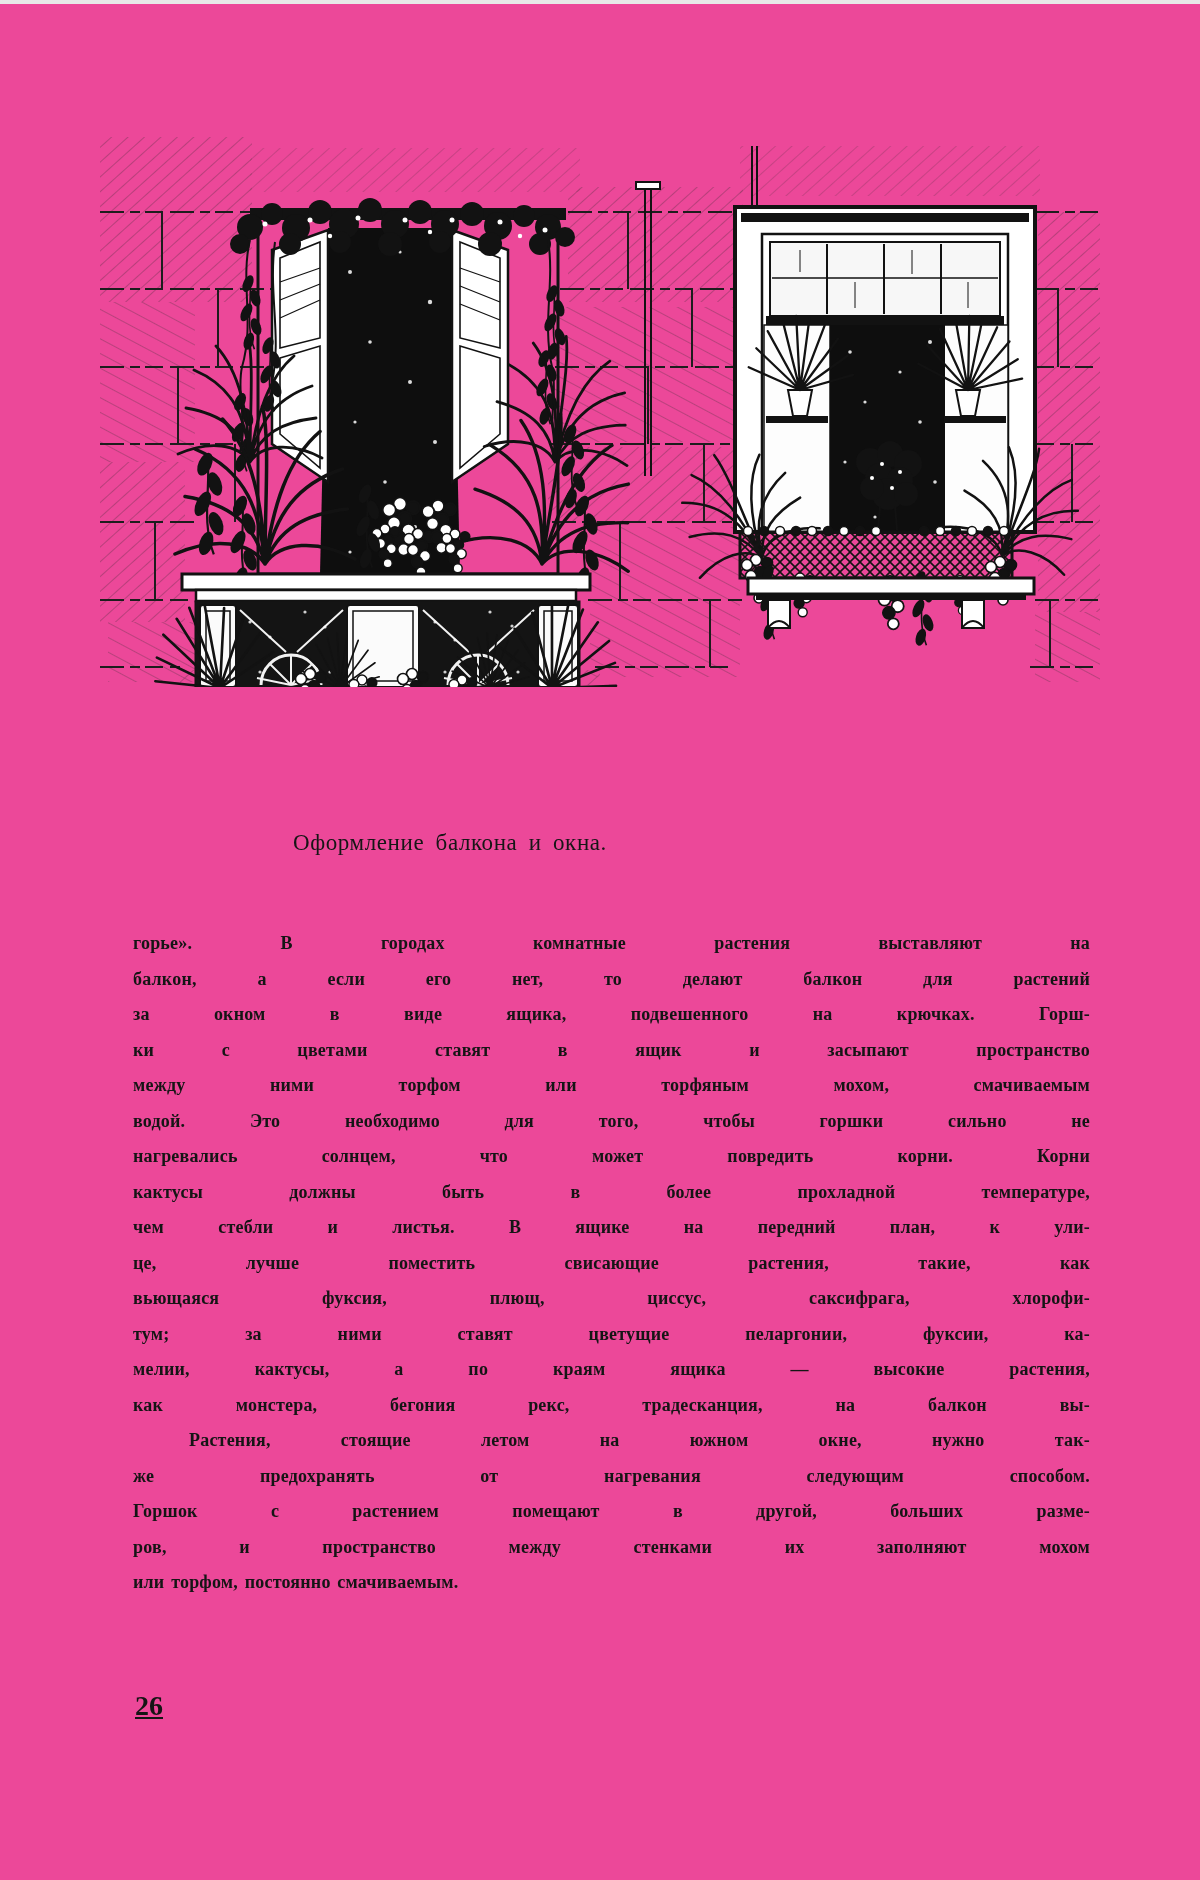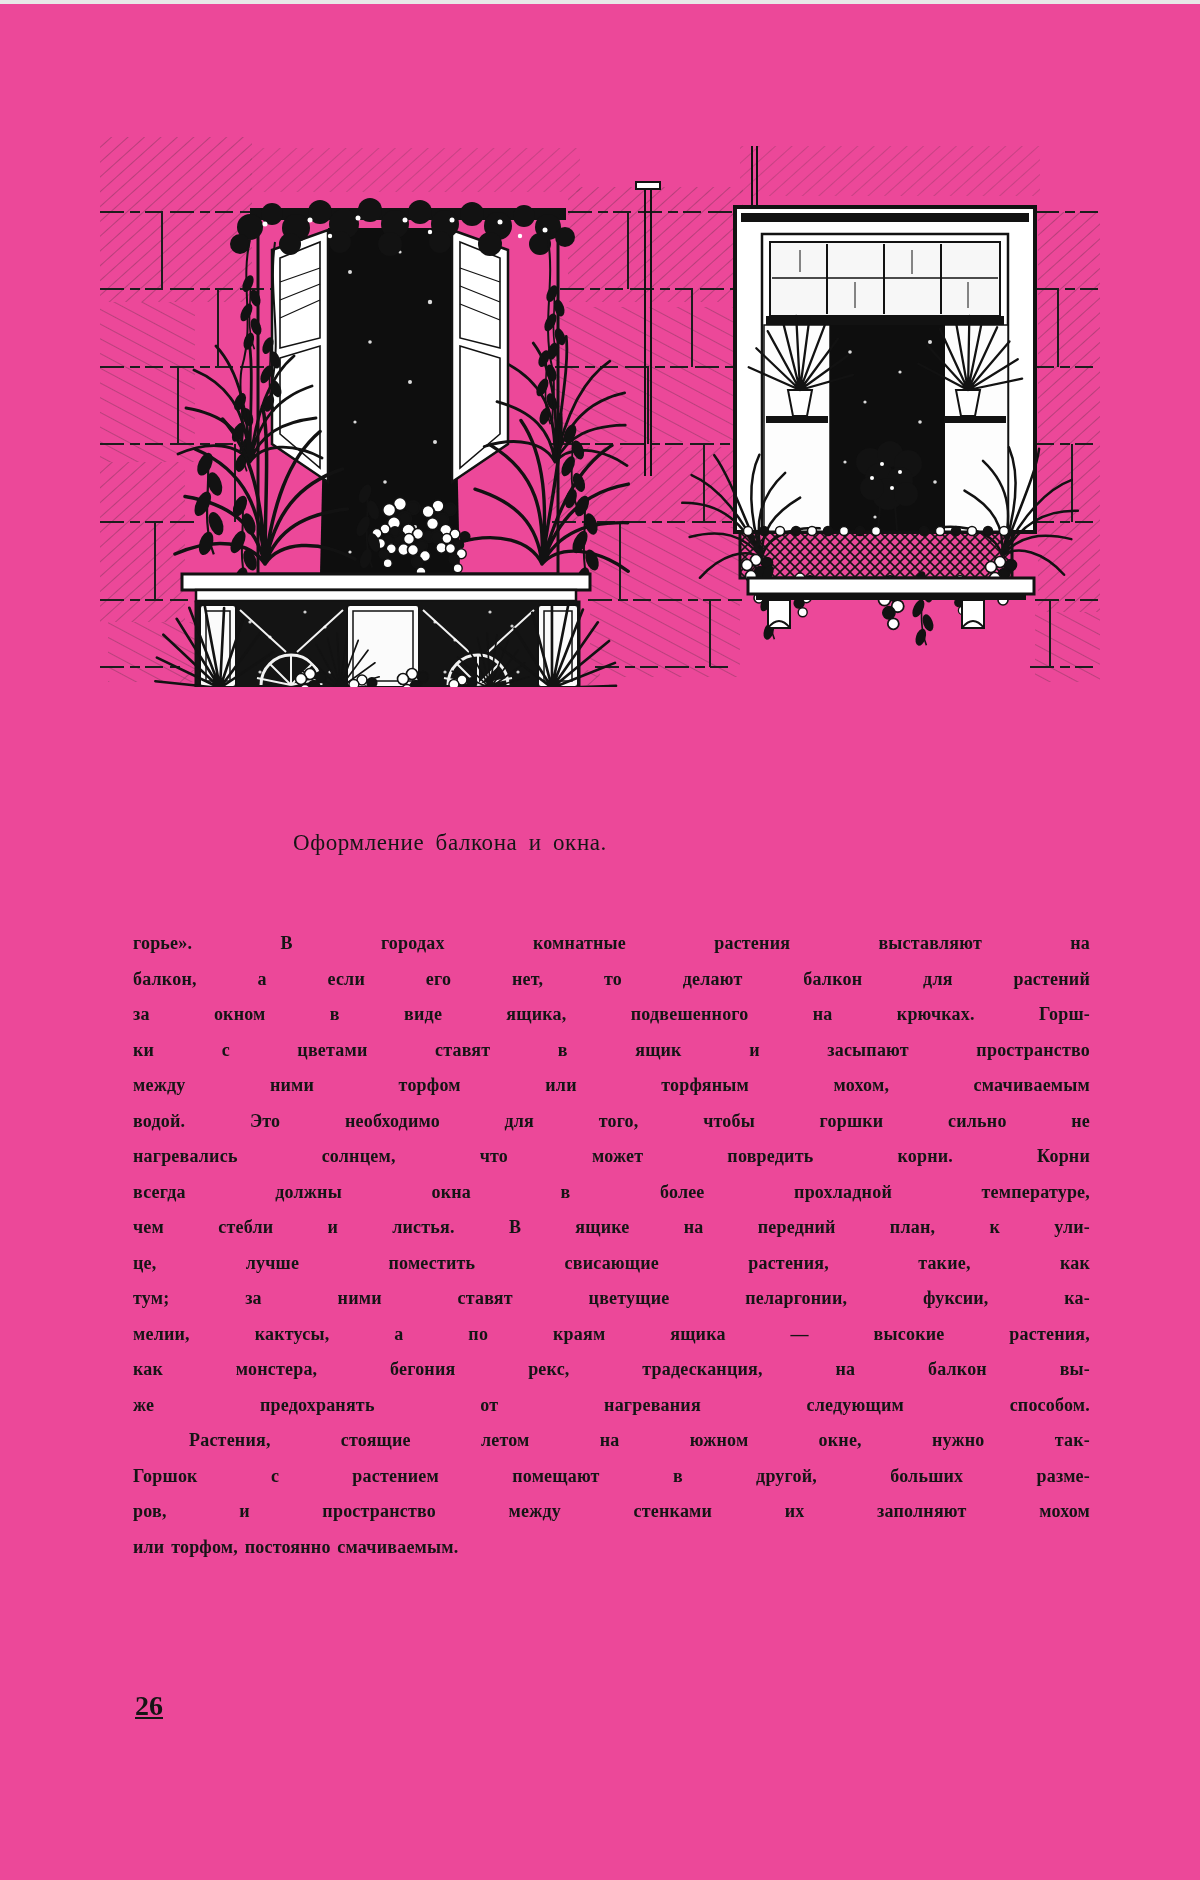--- a/index.html
+++ b/index.html
@@ -394,7 +394,7 @@
       <div class="tl">между ними торфом или торфяным мохом, смачиваемым</div>
       <div class="tl">водой. Это необходимо для того, чтобы горшки сильно не</div>
       <div class="tl">нагревались солнцем, что может повредить корни. Корни</div>
-      <div class="tl">всегда должны окна в более прохладной температуре,</div>
+      <div class="tl">кактусы должны быть в более прохладной температуре,</div>
       <div class="tl">чем стебли и листья. В ящике на передний план, к ули-</div>
       <div class="tl">це, лучше поместить свисающие растения, такие, как</div>
       <div class="tl">тум; за ними ставят цветущие пеларгонии, фуксии, ка-</div>

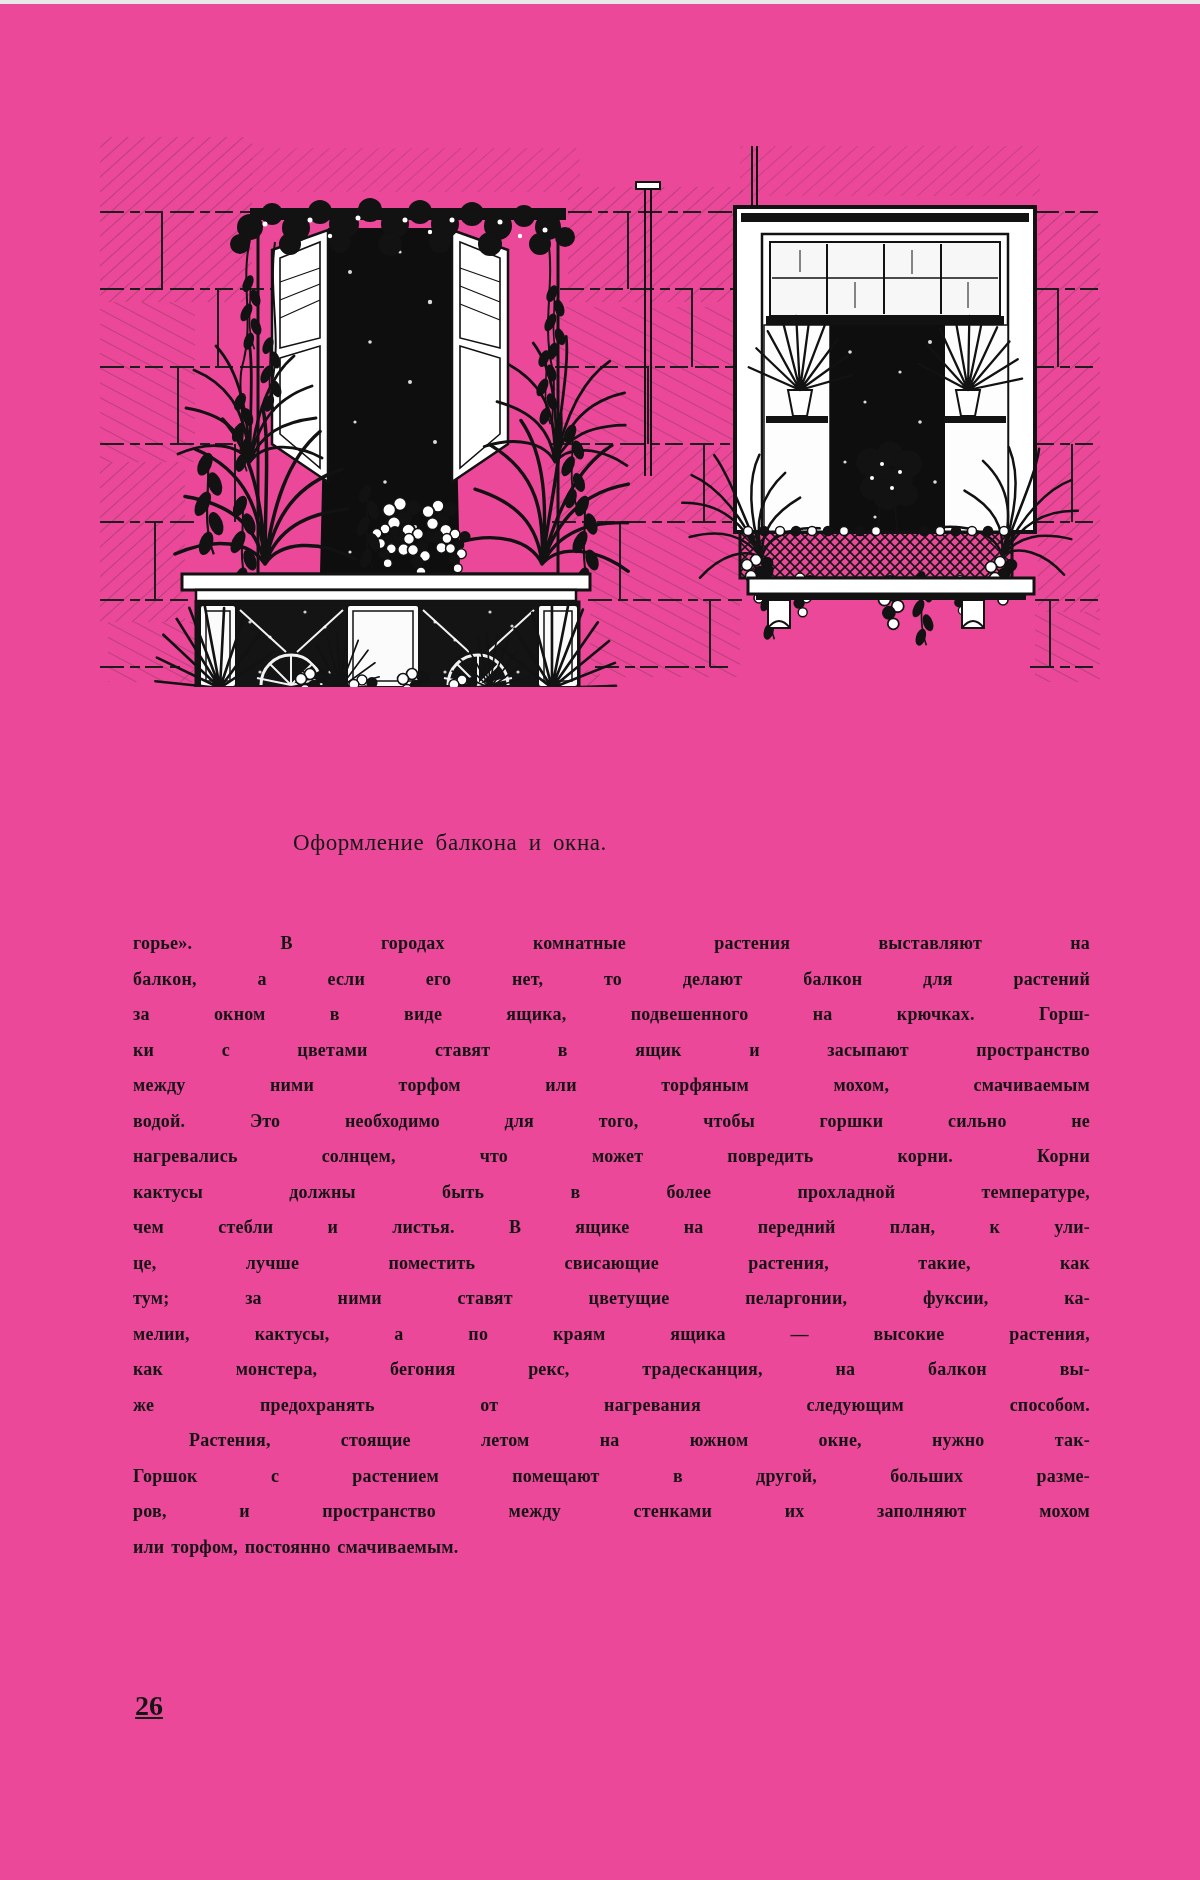--- a/index.html
+++ b/index.html
@@ -397,6 +397,7 @@
       <div class="tl">кактусы должны быть в более прохладной температуре,</div>
       <div class="tl">чем стебли и листья. В ящике на передний план, к ули-</div>
       <div class="tl">це, лучше поместить свисающие растения, такие, как</div>
+      <div class="tl">вьющаяся фуксия, плющ, циссус, саксифрага, хлорофи-</div>
       <div class="tl">тум; за ними ставят цветущие пеларгонии, фуксии, ка-</div>
       <div class="tl">мелии, кактусы, а по краям ящика — высокие растения,</div>
       <div class="tl">как монстера, бегония рекс, традесканция, на балкон вы-</div>

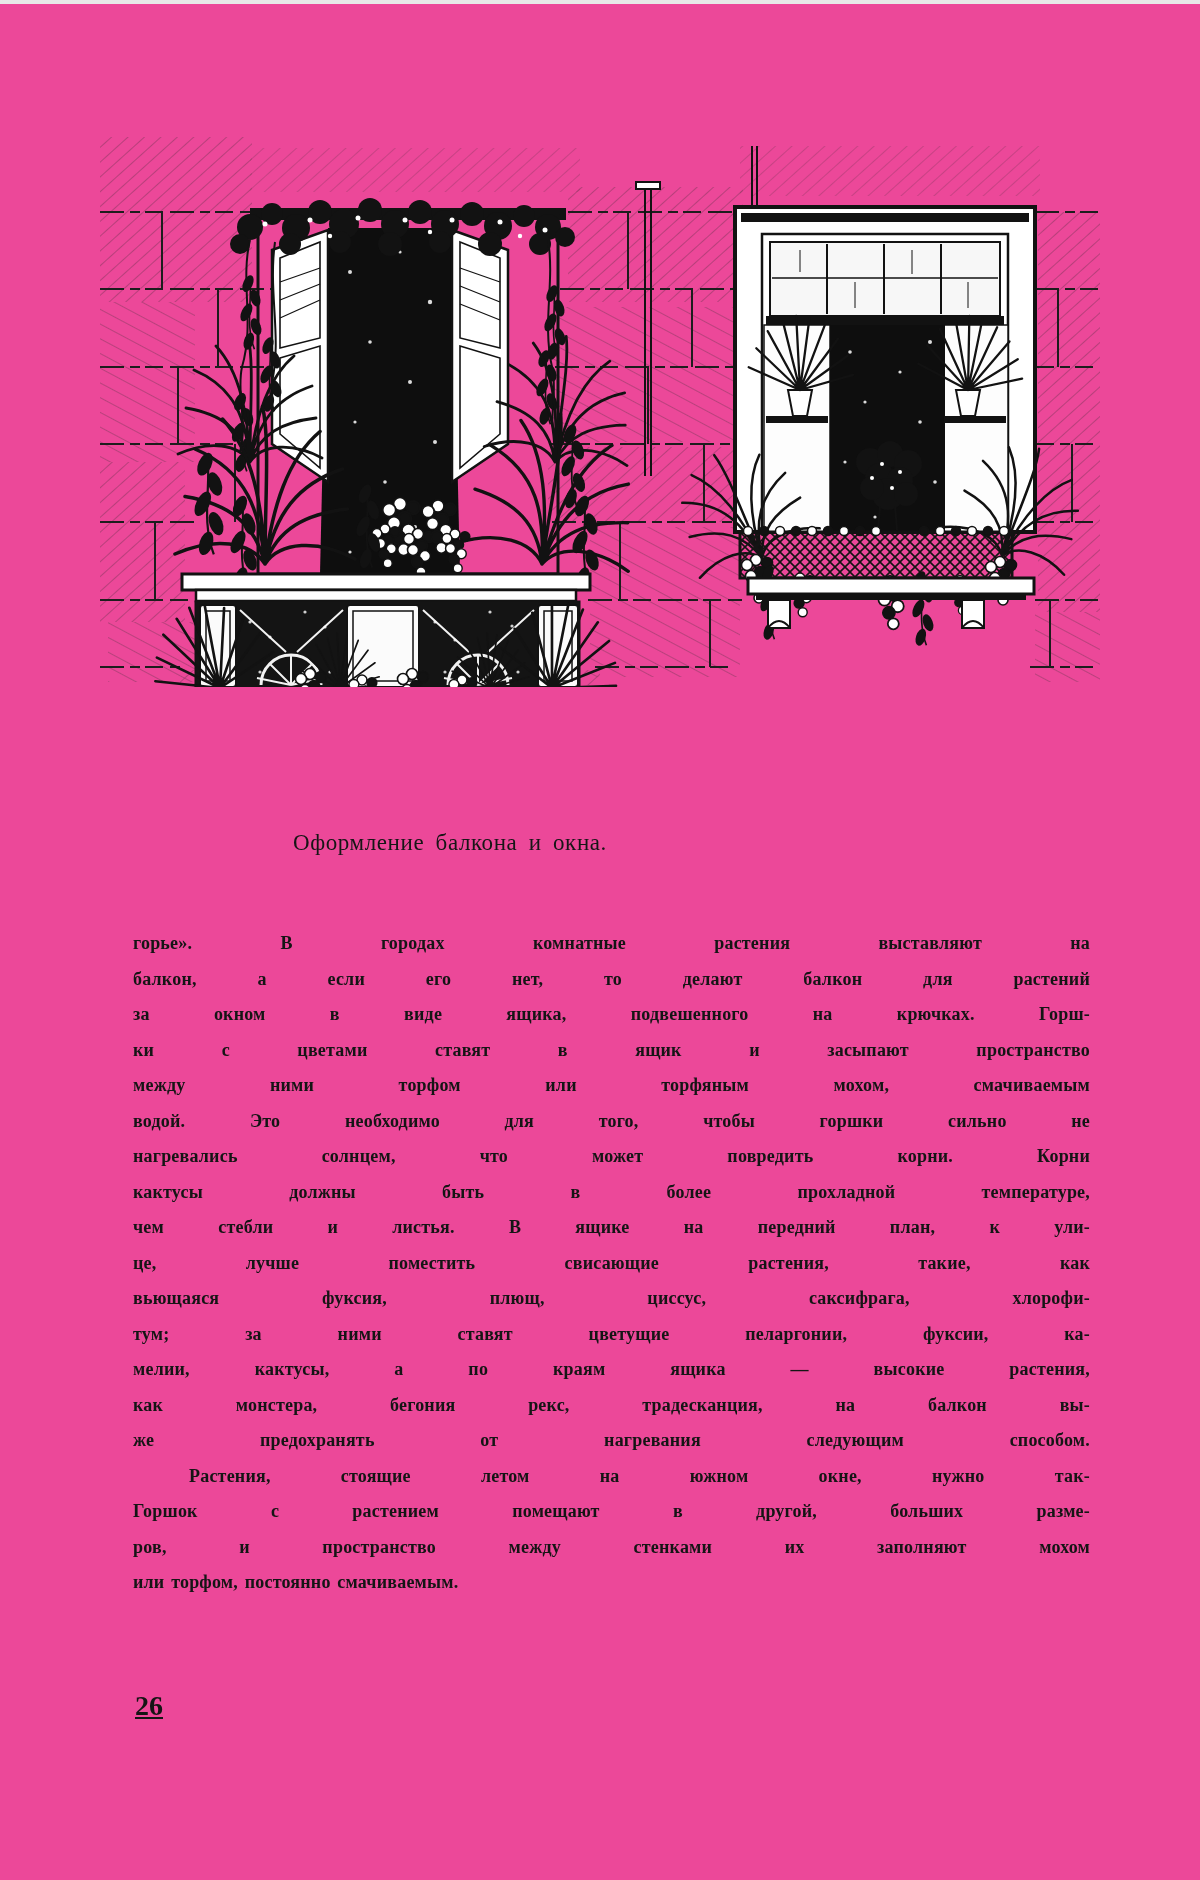--- a/index.html
+++ b/index.html
@@ -403,8 +403,8 @@
       <div class="tl">как монстера, бегония рекс, традесканция, на балкон вы-</div>
     </div>
     <div>
+      <div class="tl tl-indent">Растения, стоящие летом на южном окне, нужно так-</div>
       <div class="tl">же предохранять от нагревания следующим способом.</div>
-      <div class="tl tl-indent">Растения, стоящие летом на южном окне, нужно так-</div>
       <div class="tl">Горшок с растением помещают в другой, больших разме-</div>
       <div class="tl">ров, и пространство между стенками их заполняют мохом</div>
       <div class="tl tl-last">или торфом, постоянно смачиваемым.</div>

